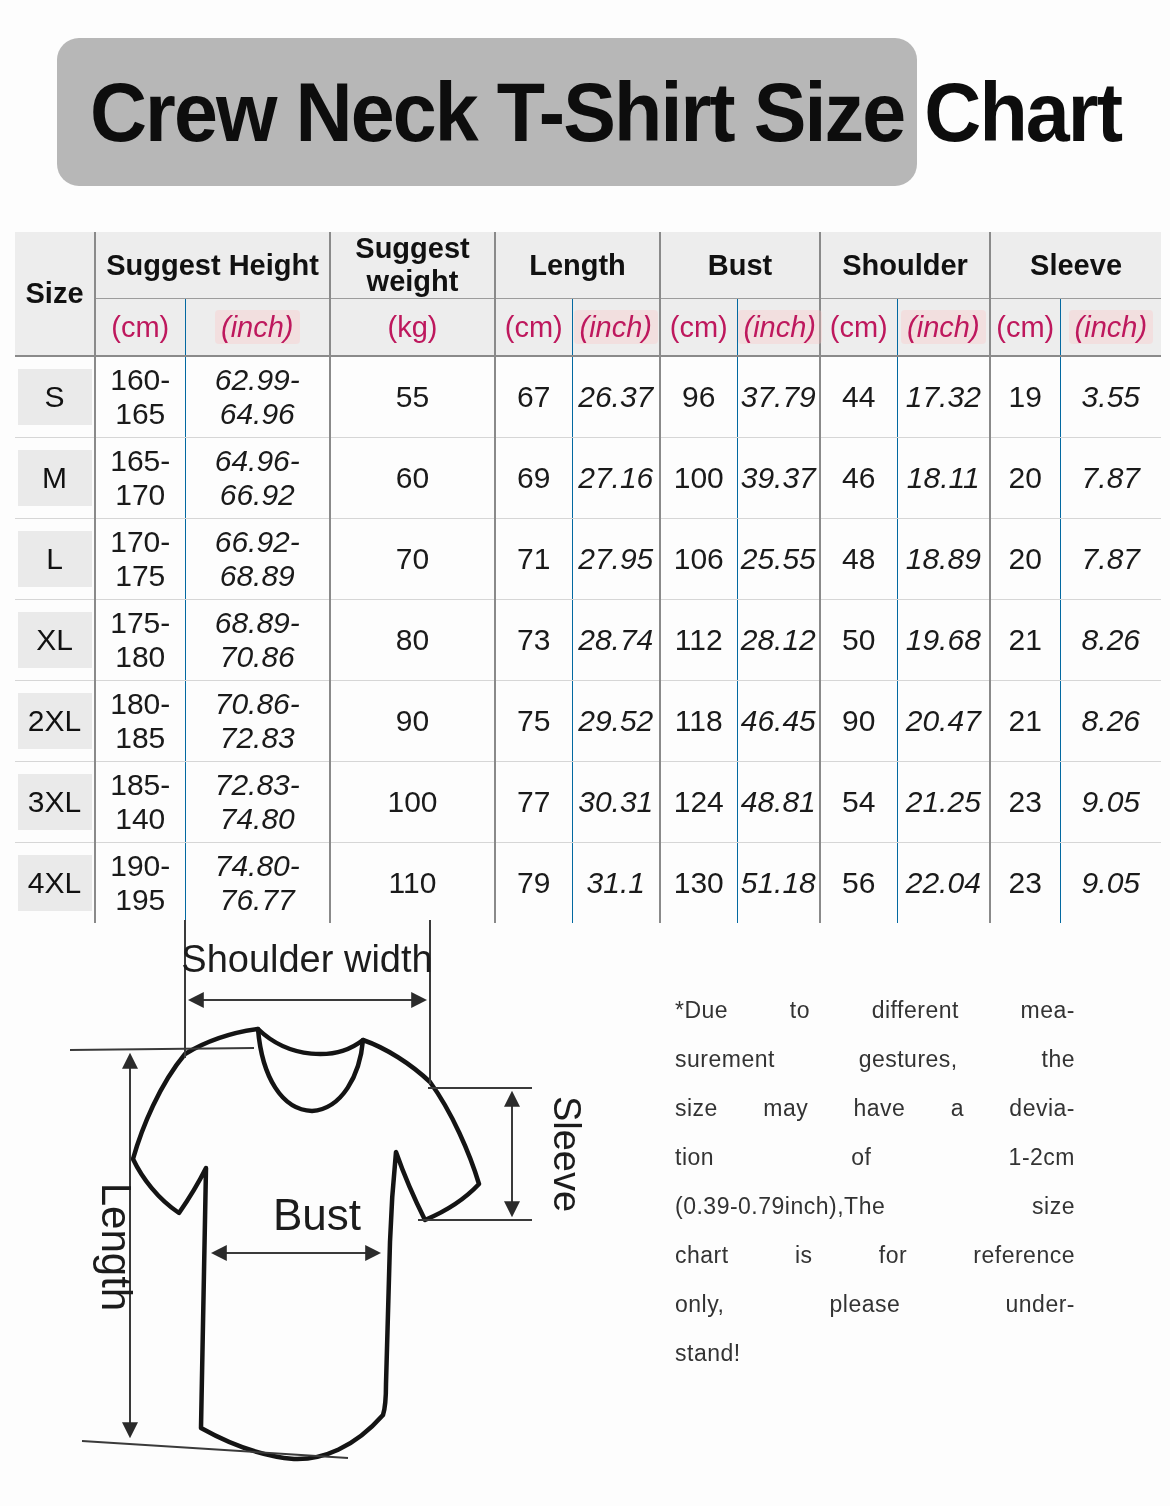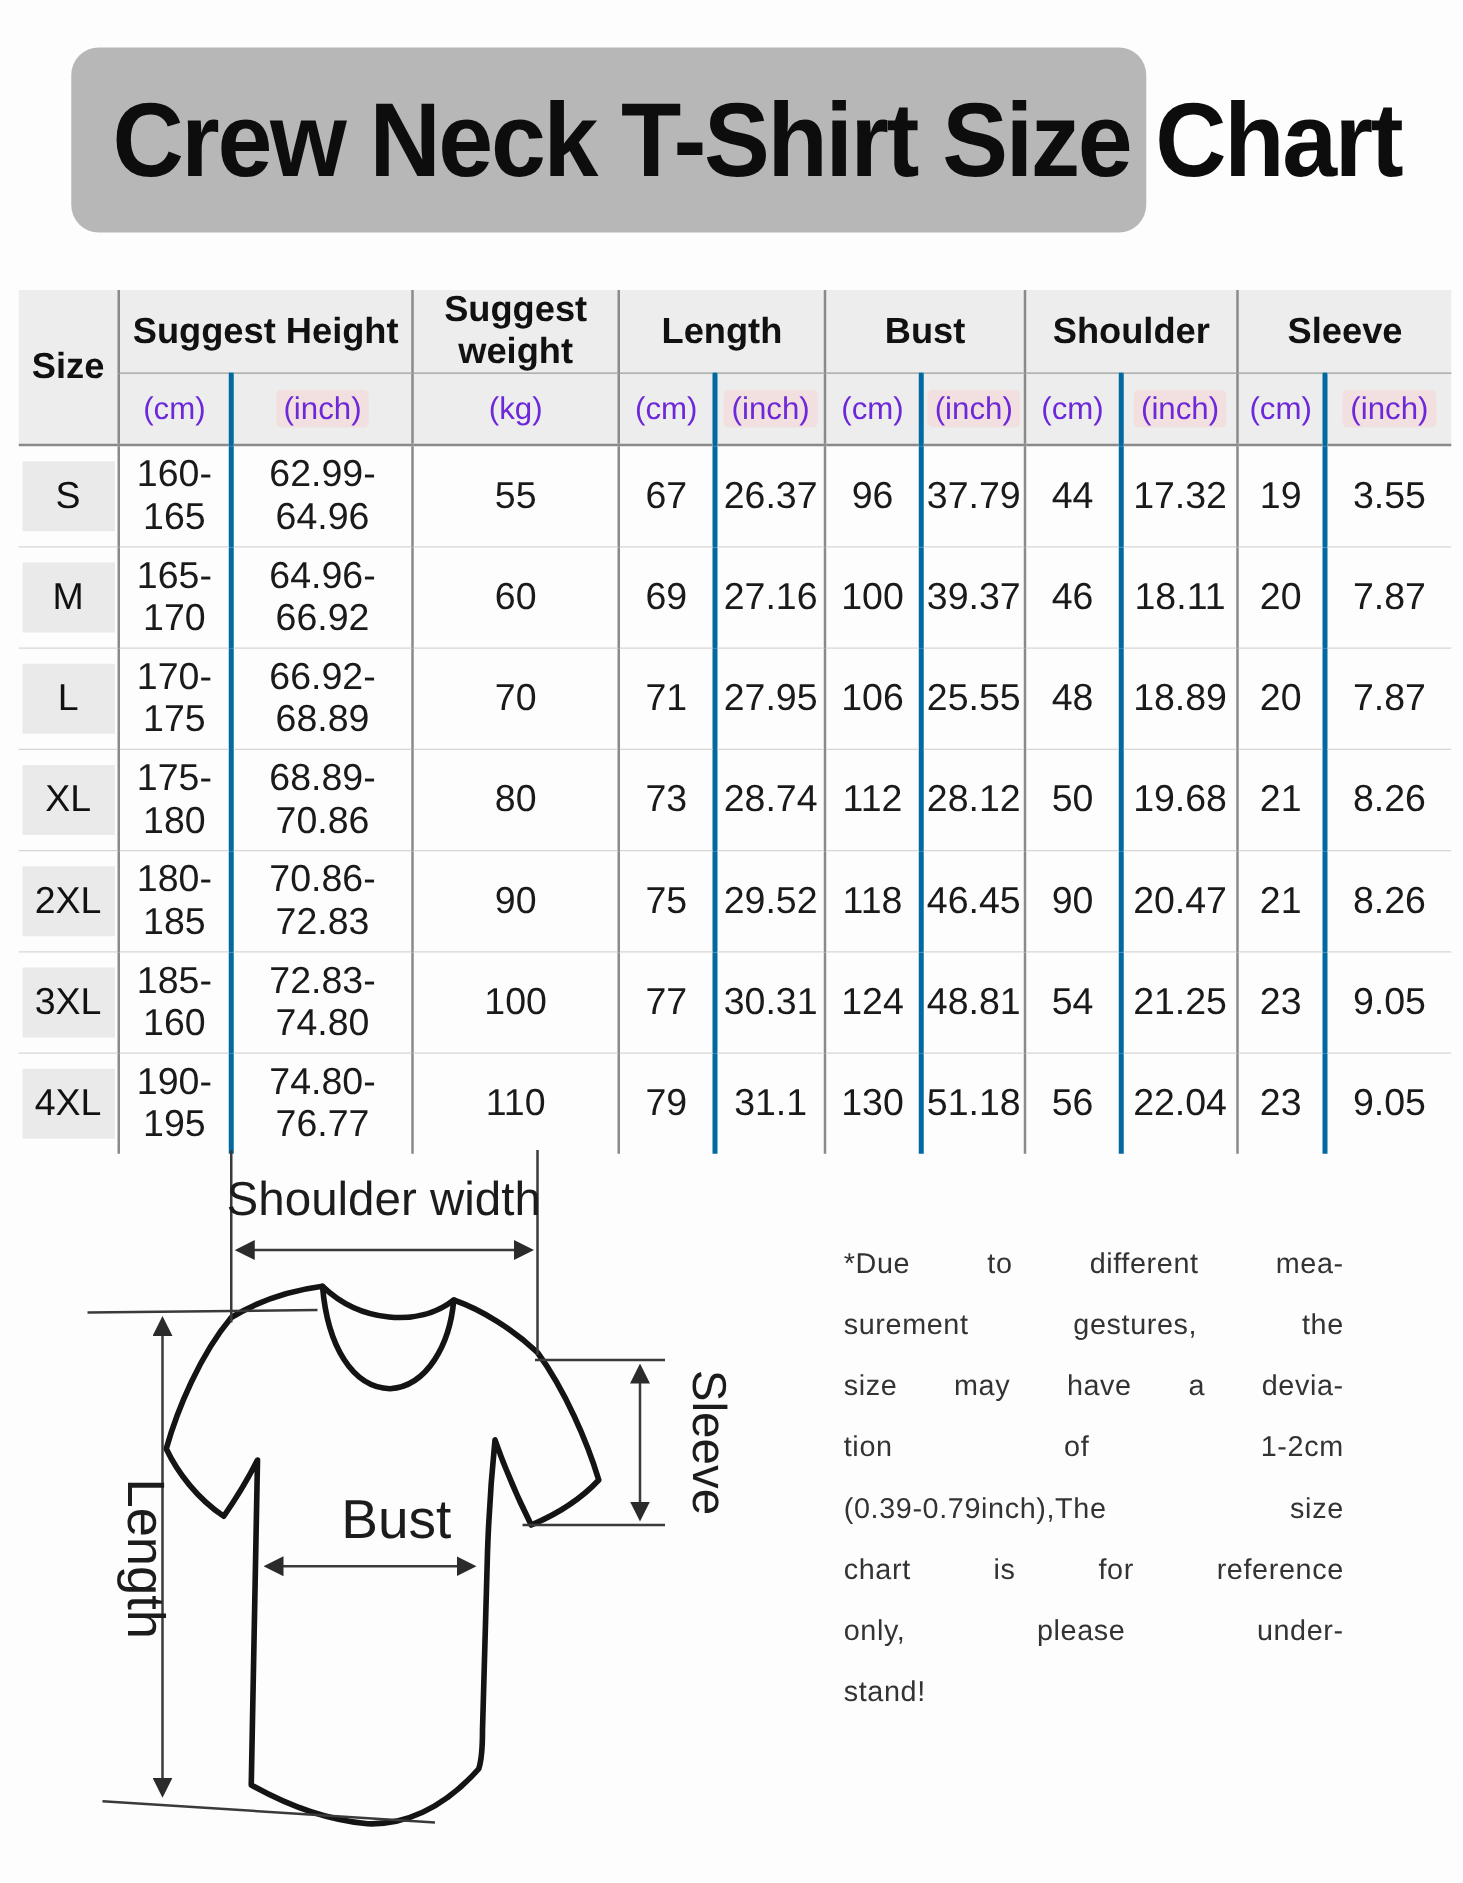--- a/index.html
+++ b/index.html
@@ -27,7 +27,7 @@
   }
   .size-table thead th{background:#ededed;}
   .size-table tr.grp-row th{height:58px;font-size:29px;font-weight:600;color:#111;}
-  .size-table tr.units th{height:56px;font-size:25px;color:#6d28d9;border-bottom:2px solid #8a8a8a;margin-top:24px;}
+  .size-table tr.units th{height:56px;font-size:29px;color:#be185d;border-bottom:2px solid #8a8a8a;margin-top:24px;}
   .size-table th.c-size{font-size:30px;font-weight:600;border-bottom:2px solid #8a8a8a;margin-left:13px;}
   .size-table tr.grp-row th.grp{border-bottom:1px solid #9c9c9c;}
   .size-table tbody td{height:80px;font-size:30px;color:#1a1a1a;border-bottom:1px solid #d6d6d6;}

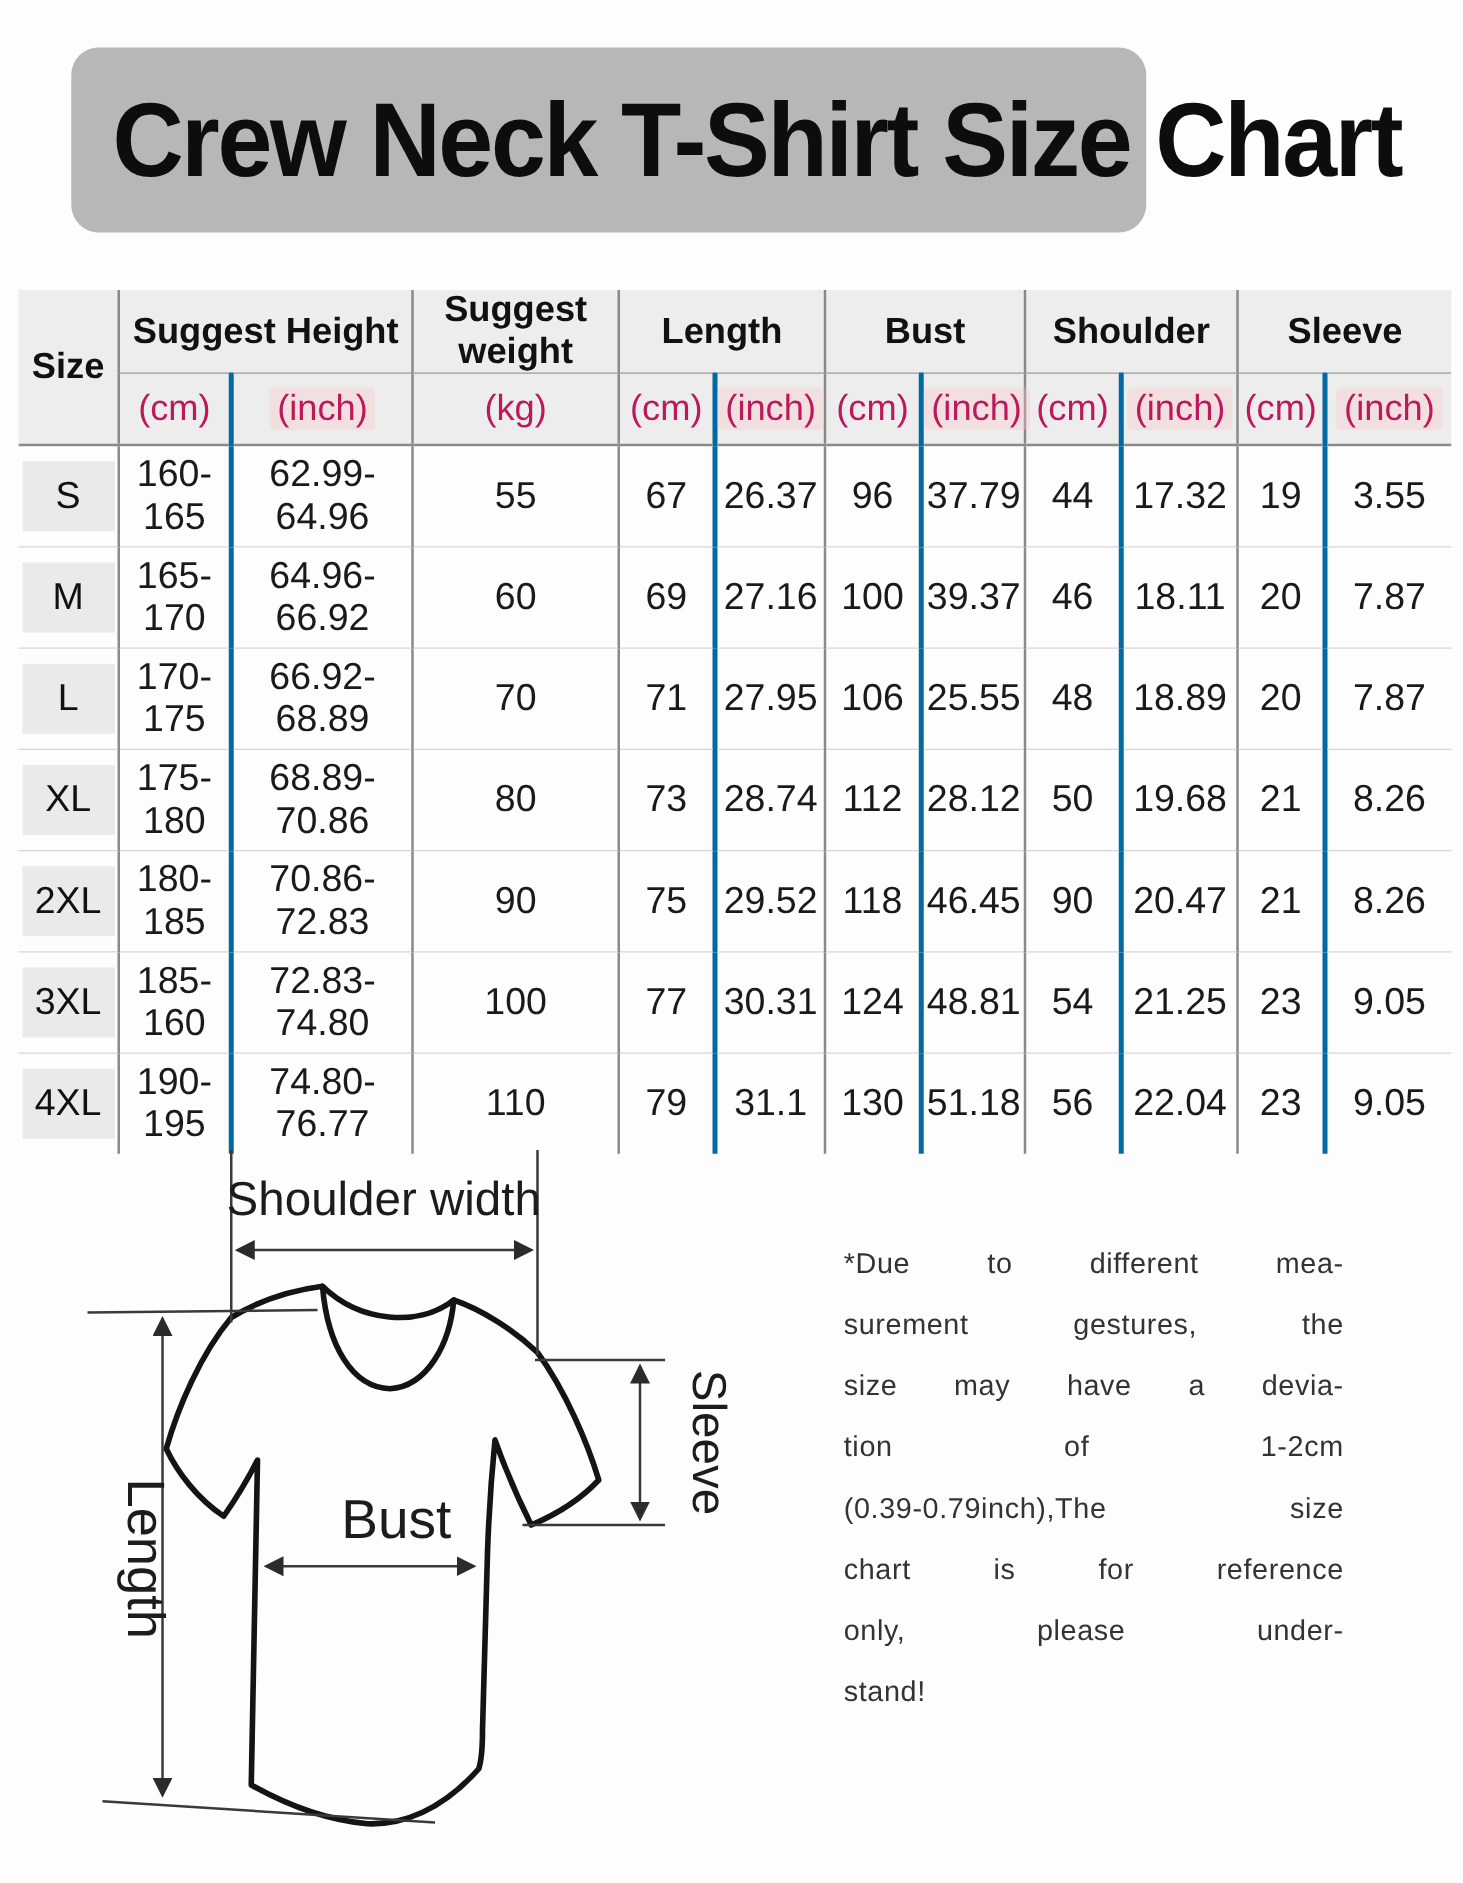--- a/index.html
+++ b/index.html
@@ -33,7 +33,7 @@
   .size-table tbody td{height:80px;font-size:30px;color:#1a1a1a;border-bottom:1px solid #d6d6d6;}
   .size-table tbody tr:last-child td{border-bottom:none;}
   .bl-major{border-left:2px solid #8a8a8a;}
-  .bl-minor{border-left:4px solid #0369a1;}
+  .bl-minor{border-left:1px solid #0369a1;font-style:italic;}
   .inch,.u-inch{color:#7a5f5f;}
   .u-inch .hl{background:rgba(255,193,193,.30);border-radius:4px;padding:1px 6px;}
   .chip{

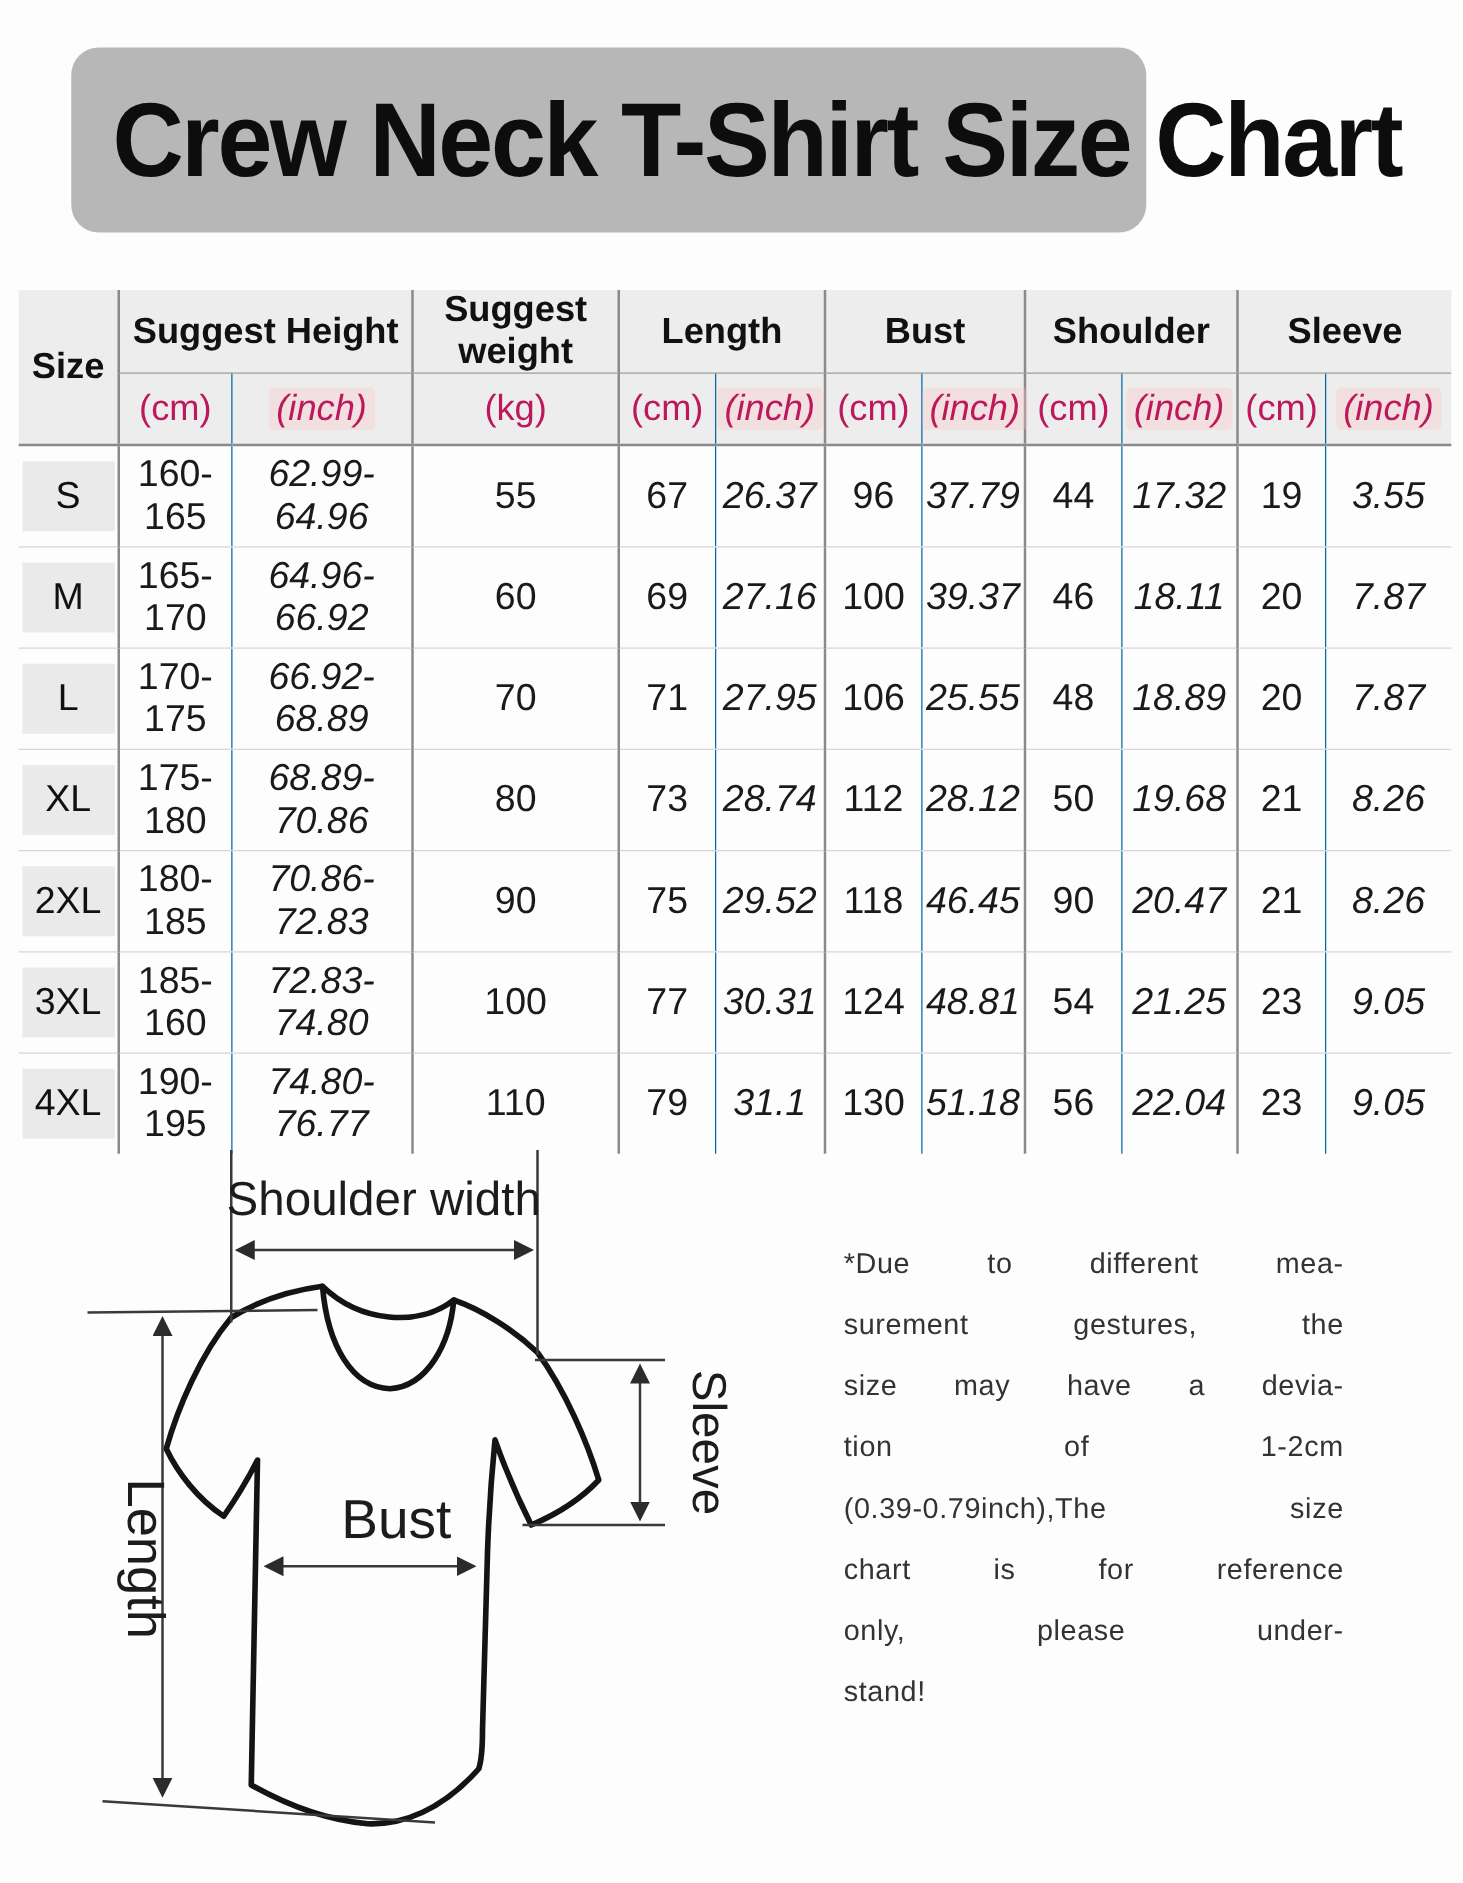--- a/index.html
+++ b/index.html
@@ -174,7 +174,7 @@
       </tr>
       <tr>
         <td><span class="chip">3XL</span></td>
-        <td class="cm bl-major">185-160</td>
+        <td class="cm bl-major">185-140</td>
         <td class="inch bl-minor">72.83-74.80</td>
         <td class="cm bl-major">100</td>
         <td class="cm bl-major">77</td>

